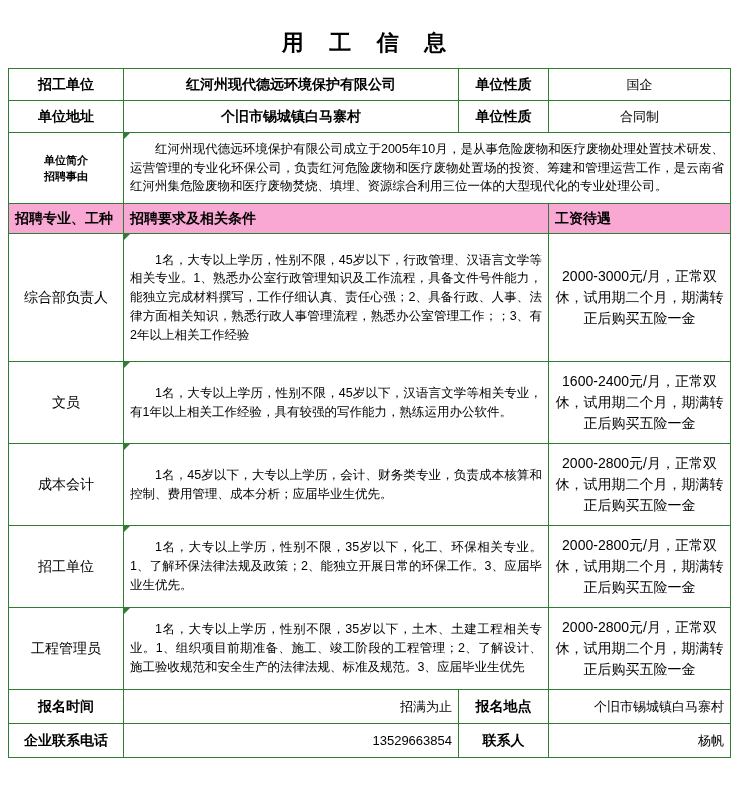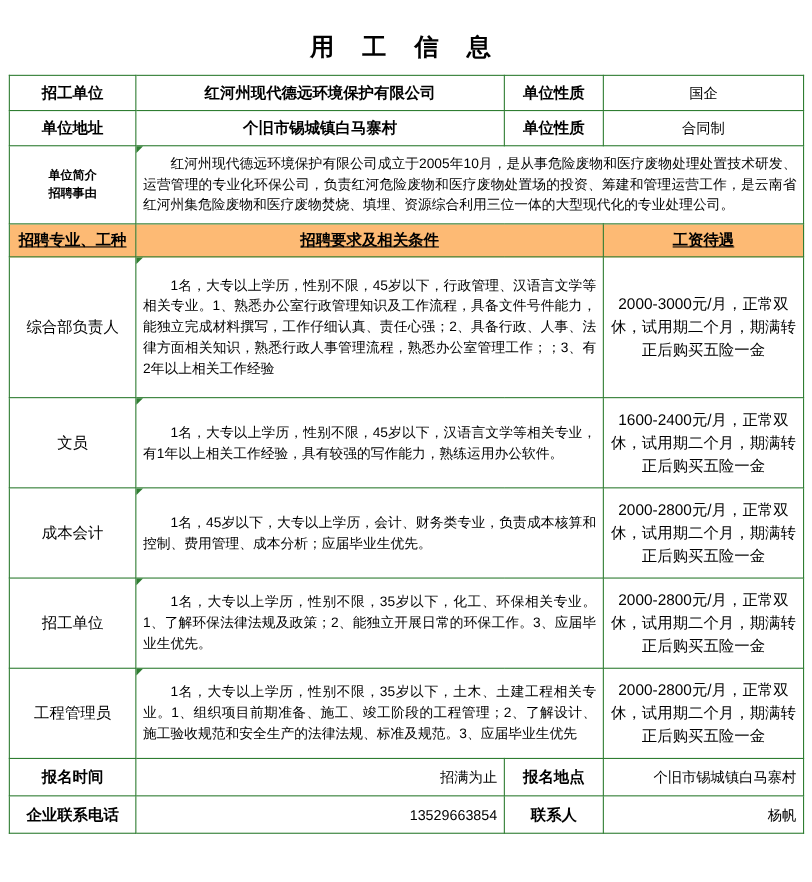--- a/index.html
+++ b/index.html
@@ -57,11 +57,9 @@
     font-size: 14px;
   }
   .hdr {
-    text-align: center;
     font-weight: bold;
     font-size: 14px;
-    background: #fdba74;
-    text-decoration: underline;
+    background: #f9a8d4;
   }
   .para {
     text-align: justify;

